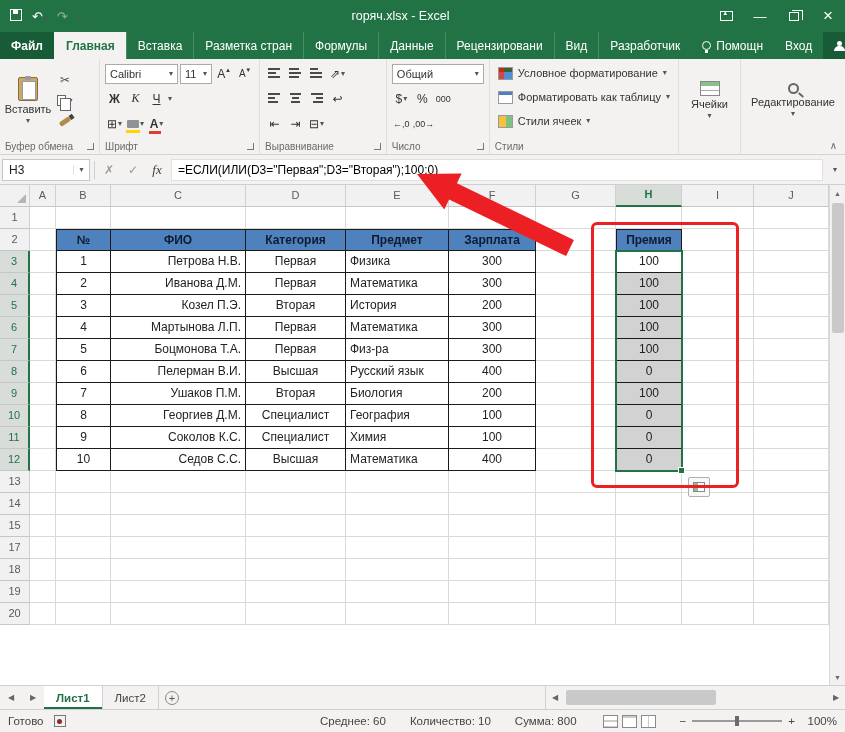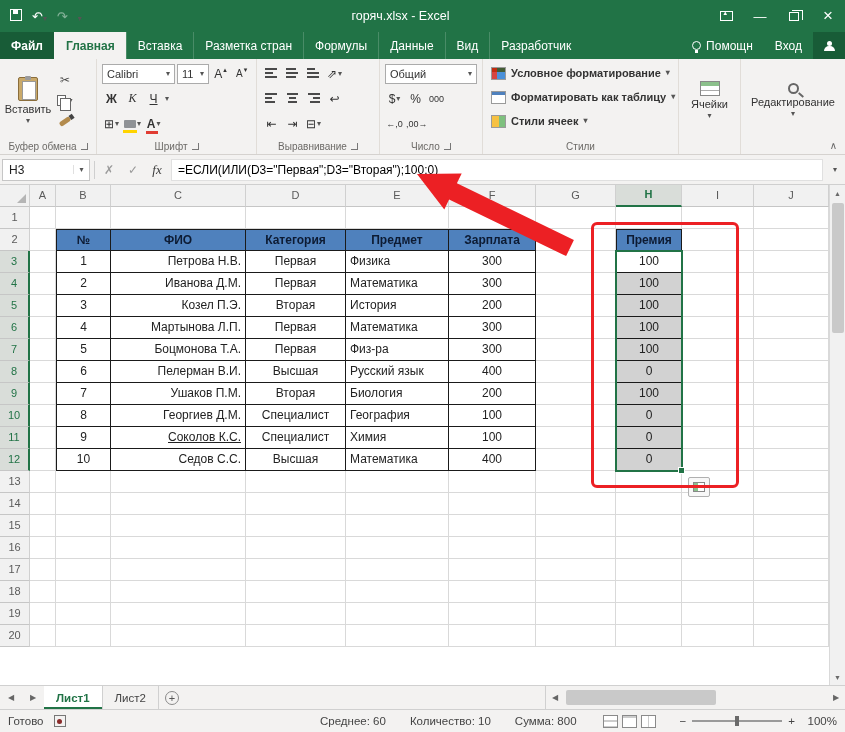--- a/index.html
+++ b/index.html
@@ -190,6 +190,7 @@
     <div class="tab">Разметка стран</div>
     <div class="tab">Формулы</div>
     <div class="tab">Данные</div>
+    <div class="tab">Рецензировани</div>
     <div class="tab">Вид</div>
     <div class="tab">Разработчик</div>
     <div class="spacer"></div>

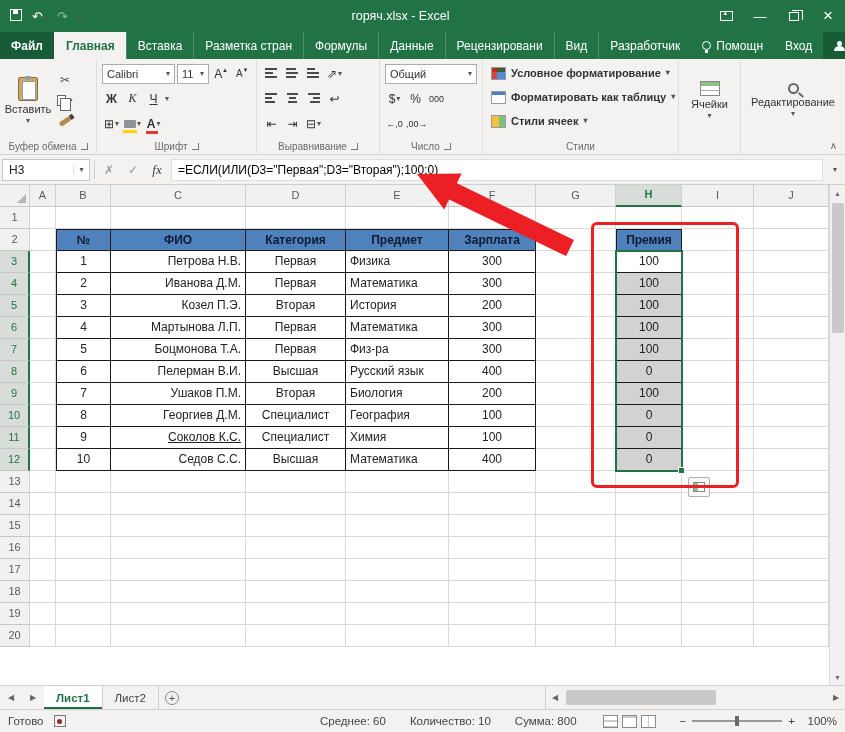--- a/index.html
+++ b/index.html
@@ -388,7 +388,7 @@
 
     <div class="rgroup" style="width:196px;">
       <div class="gcontrols">
-        <div class="grow3" style="width:100%;font-weight:bold;">
+        <div class="grow3" style="width:100%;">
           <div class="style-btn">
               <span class="si cf"></span>
               <span>Условное форматирование</span>

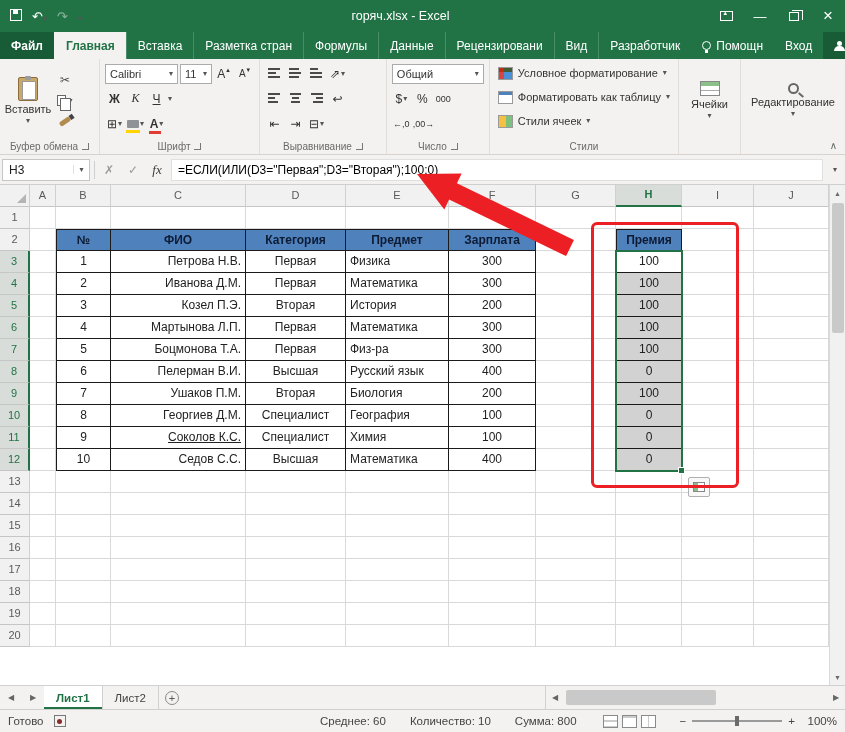--- a/index.html
+++ b/index.html
@@ -43,7 +43,7 @@
   .gcol { display:flex; flex-direction:column; gap:1px; }
   .grow3 { display:flex; flex-direction:column; gap:2px; }
   .frow { display:flex; gap:2px; align-items:center; height:23px;text-align:right; }
-  .glabel { height:15px; font-size:10px; color:#6c6a67; display:flex; align-items:center; justify-content:center; gap:4px; }
+  .glabel { height:15px; font-size:10px; color:#6c6a67; display:flex; align-items:center; justify-content:space-between; gap:4px; }
   .launcher { width:7px; height:7px; border-right:1px solid #777; border-bottom:1px solid #777; display:inline-block; }
   .paste-btn { width:46px; display:flex; flex-direction:column; align-items:center; justify-content:center; gap:2px; font-size:11px; color:#333; }
   .icon-clipboard { width:20px; height:24px; background:#c9a96a; border:1px solid #8a6d3b; border-radius:2px; position:relative; }

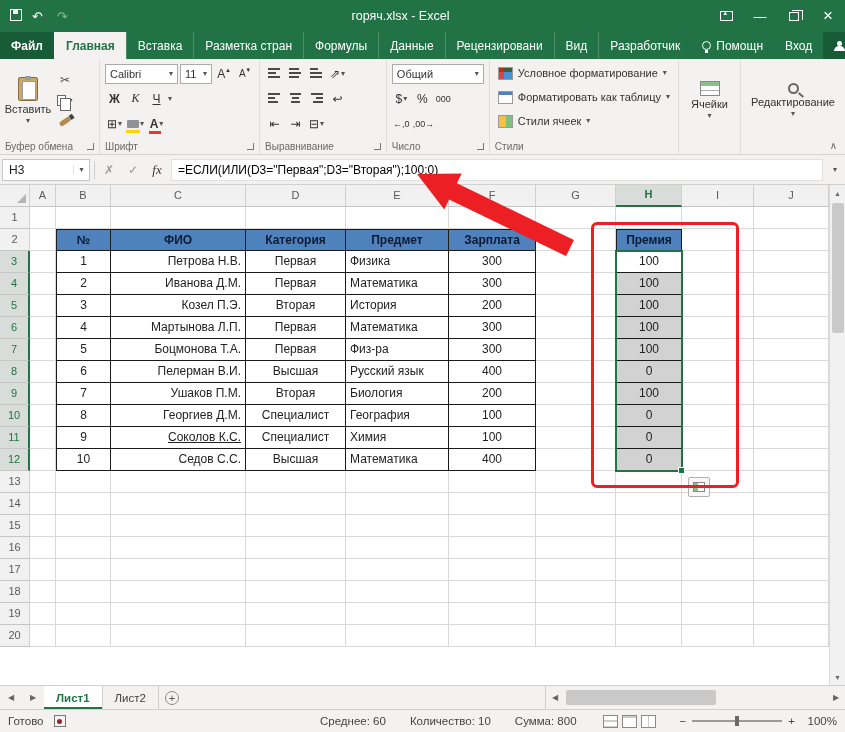--- a/index.html
+++ b/index.html
@@ -601,7 +601,7 @@
             <div class="rh rh-sel" style="width: 30px;">11</div>
             <div class="cell" style="width: 26px;"></div>
             <div class="cell td a-c tb tb-l" style="width: 55px;">9</div>
-            <div class="cell td a-r tb" style="width: 135px; text-decoration: underline;">Соколов К.С.</div>
+            <div class="cell td a-r tb" style="width: 135px;">Соколов К.С.</div>
             <div class="cell td a-c tb" style="width: 100px;">Специалист</div>
             <div class="cell td a-l tb" style="width: 103px;">Химия</div>
             <div class="cell td a-c tb" style="width: 87px;">100</div>

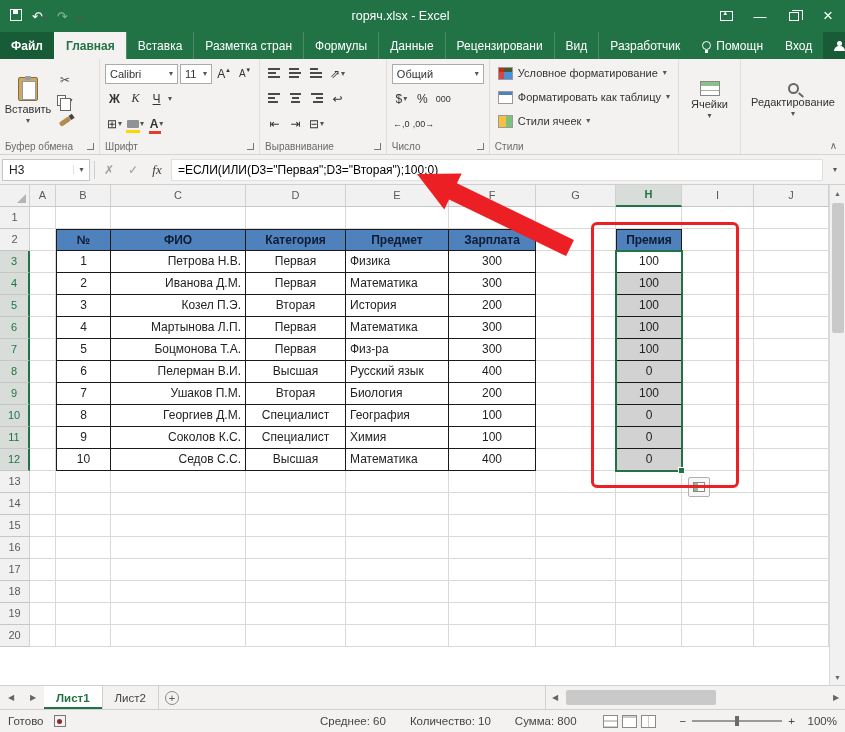--- a/index.html
+++ b/index.html
@@ -663,19 +663,6 @@
             <div class="cell" style="width: 75px;"></div>
           </div>
           <div class="grow">
-            <div class="rh" style="width: 30px;">16</div>
-            <div class="cell" style="width: 26px;"></div>
-            <div class="cell" style="width: 55px;"></div>
-            <div class="cell" style="width: 135px;"></div>
-            <div class="cell" style="width: 100px;"></div>
-            <div class="cell" style="width: 103px;"></div>
-            <div class="cell" style="width: 87px;"></div>
-            <div class="cell" style="width: 80px;"></div>
-            <div class="cell" style="width: 66px;"></div>
-            <div class="cell" style="width: 72px;"></div>
-            <div class="cell" style="width: 75px;"></div>
-          </div>
-          <div class="grow">
             <div class="rh" style="width: 30px;">17</div>
             <div class="cell" style="width: 26px;"></div>
             <div class="cell" style="width: 55px;"></div>

